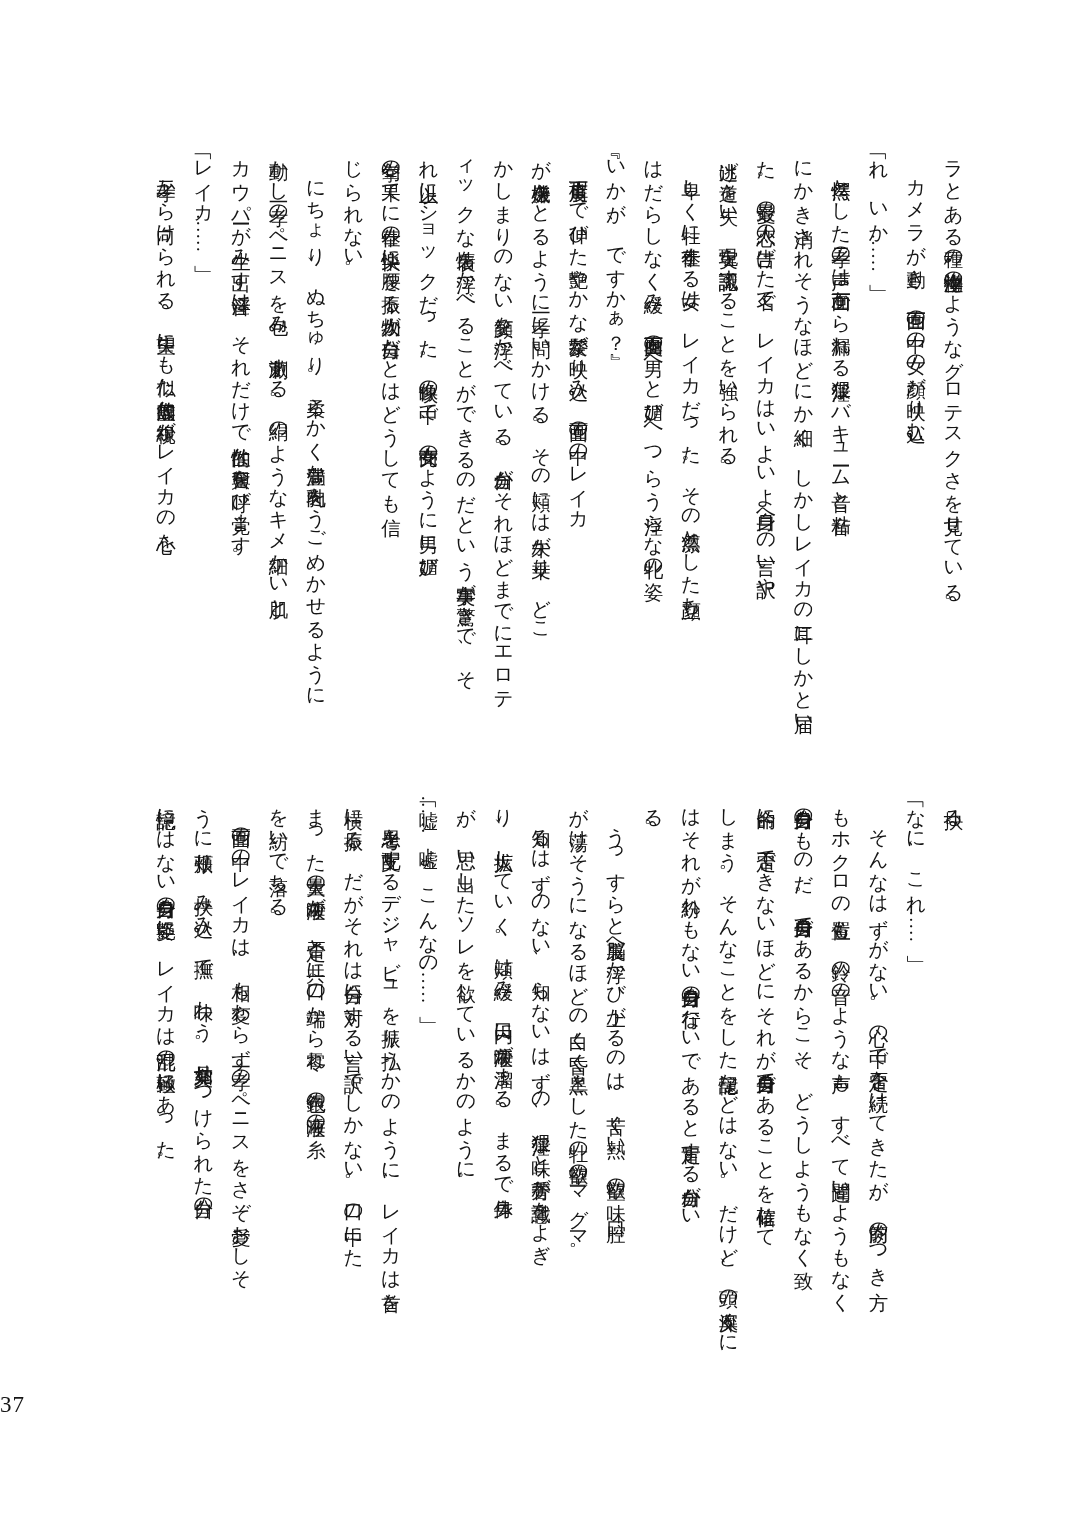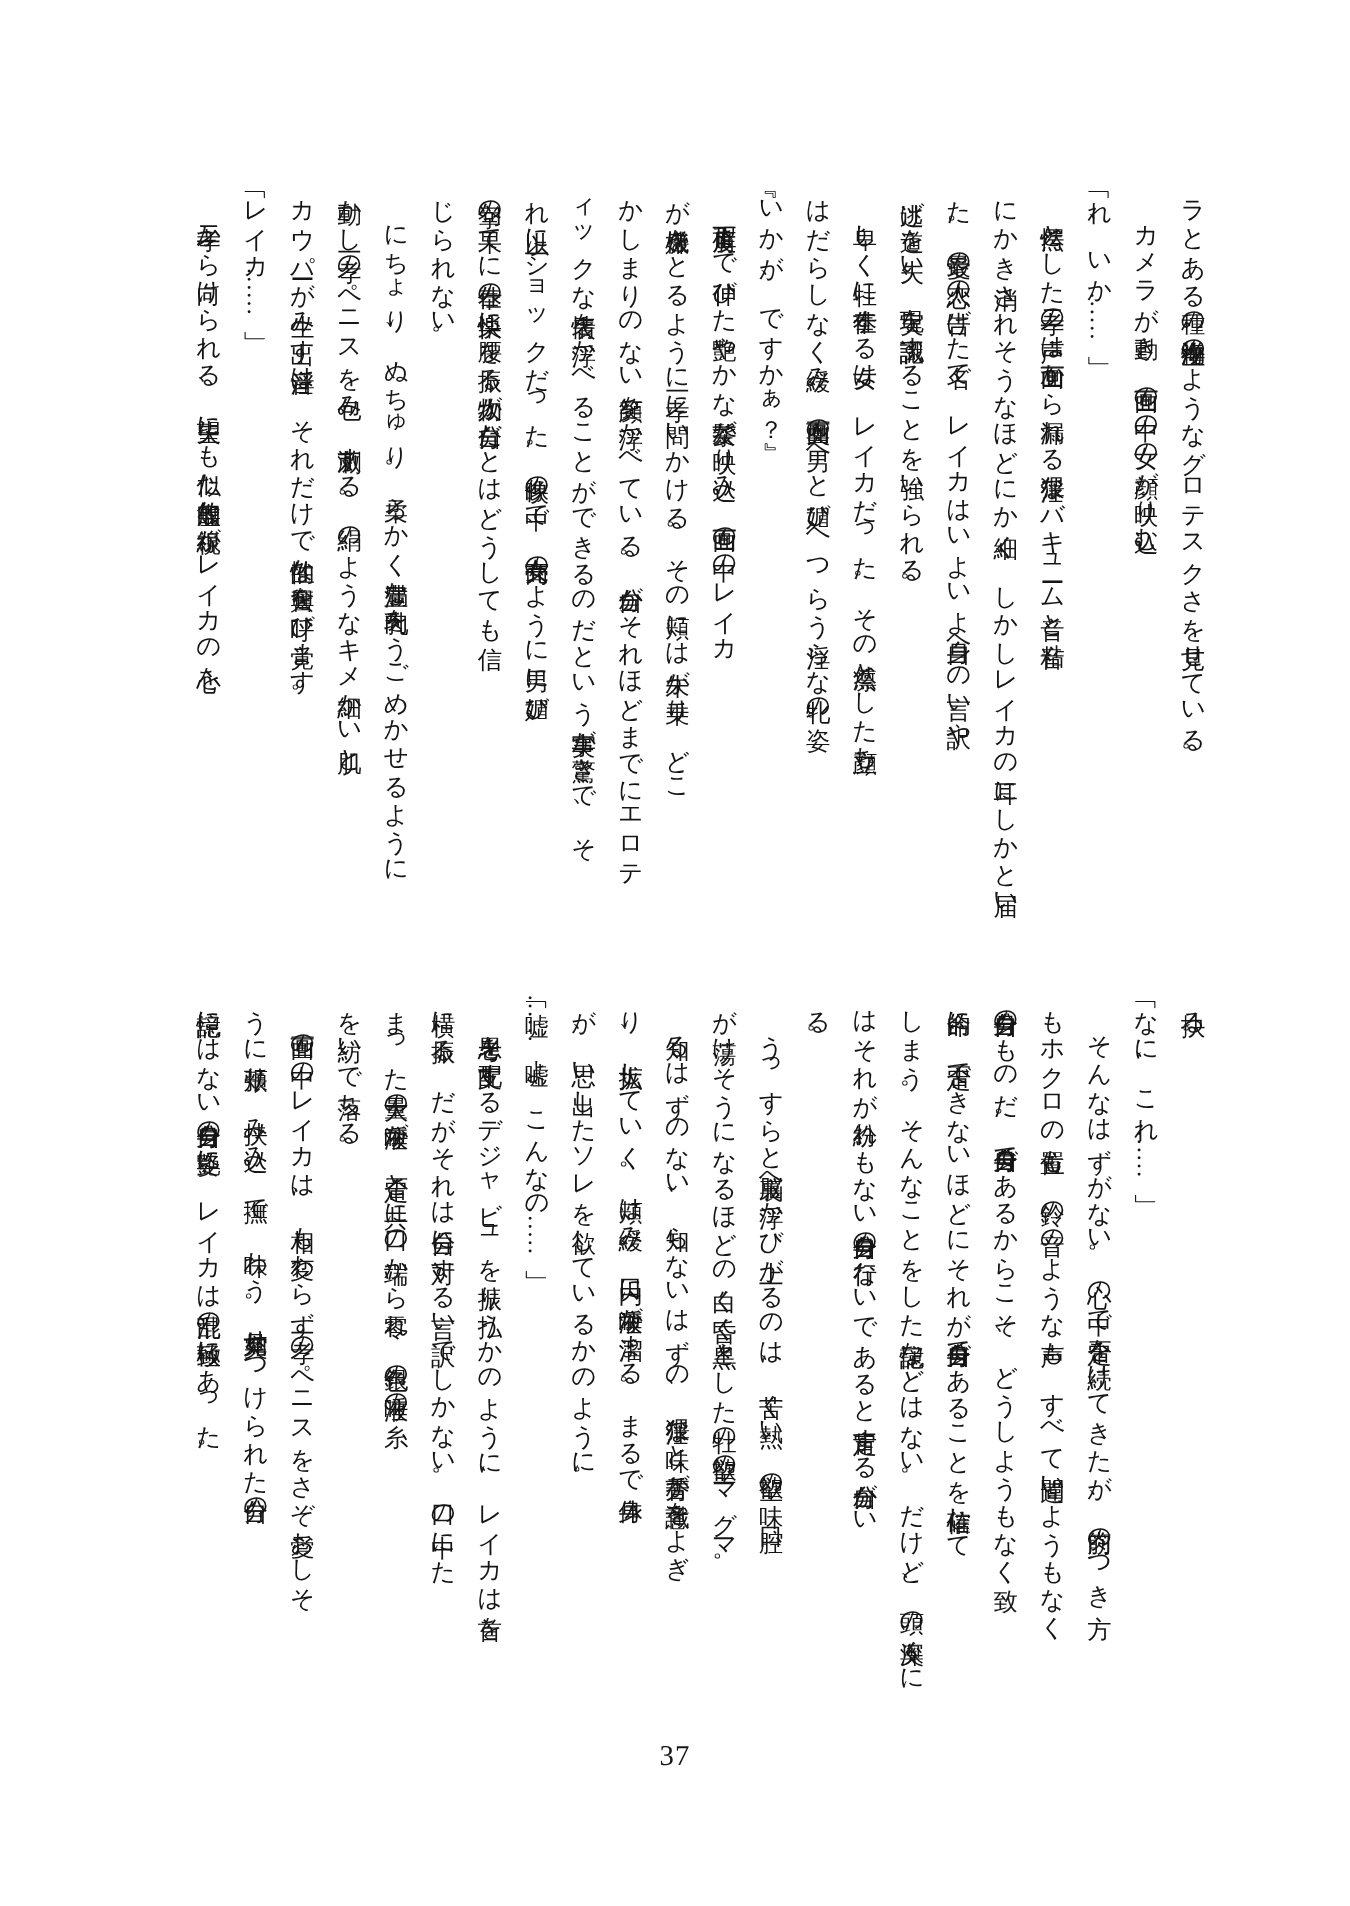--- a/index.html
+++ b/index.html
@@ -37,7 +37,7 @@
     top: 1392px;
     left: 0;
     width: 1080px;
-    text-align: center;
+    text-align: left;
     font-size: 23px;
     letter-spacing: 1px;
   }

